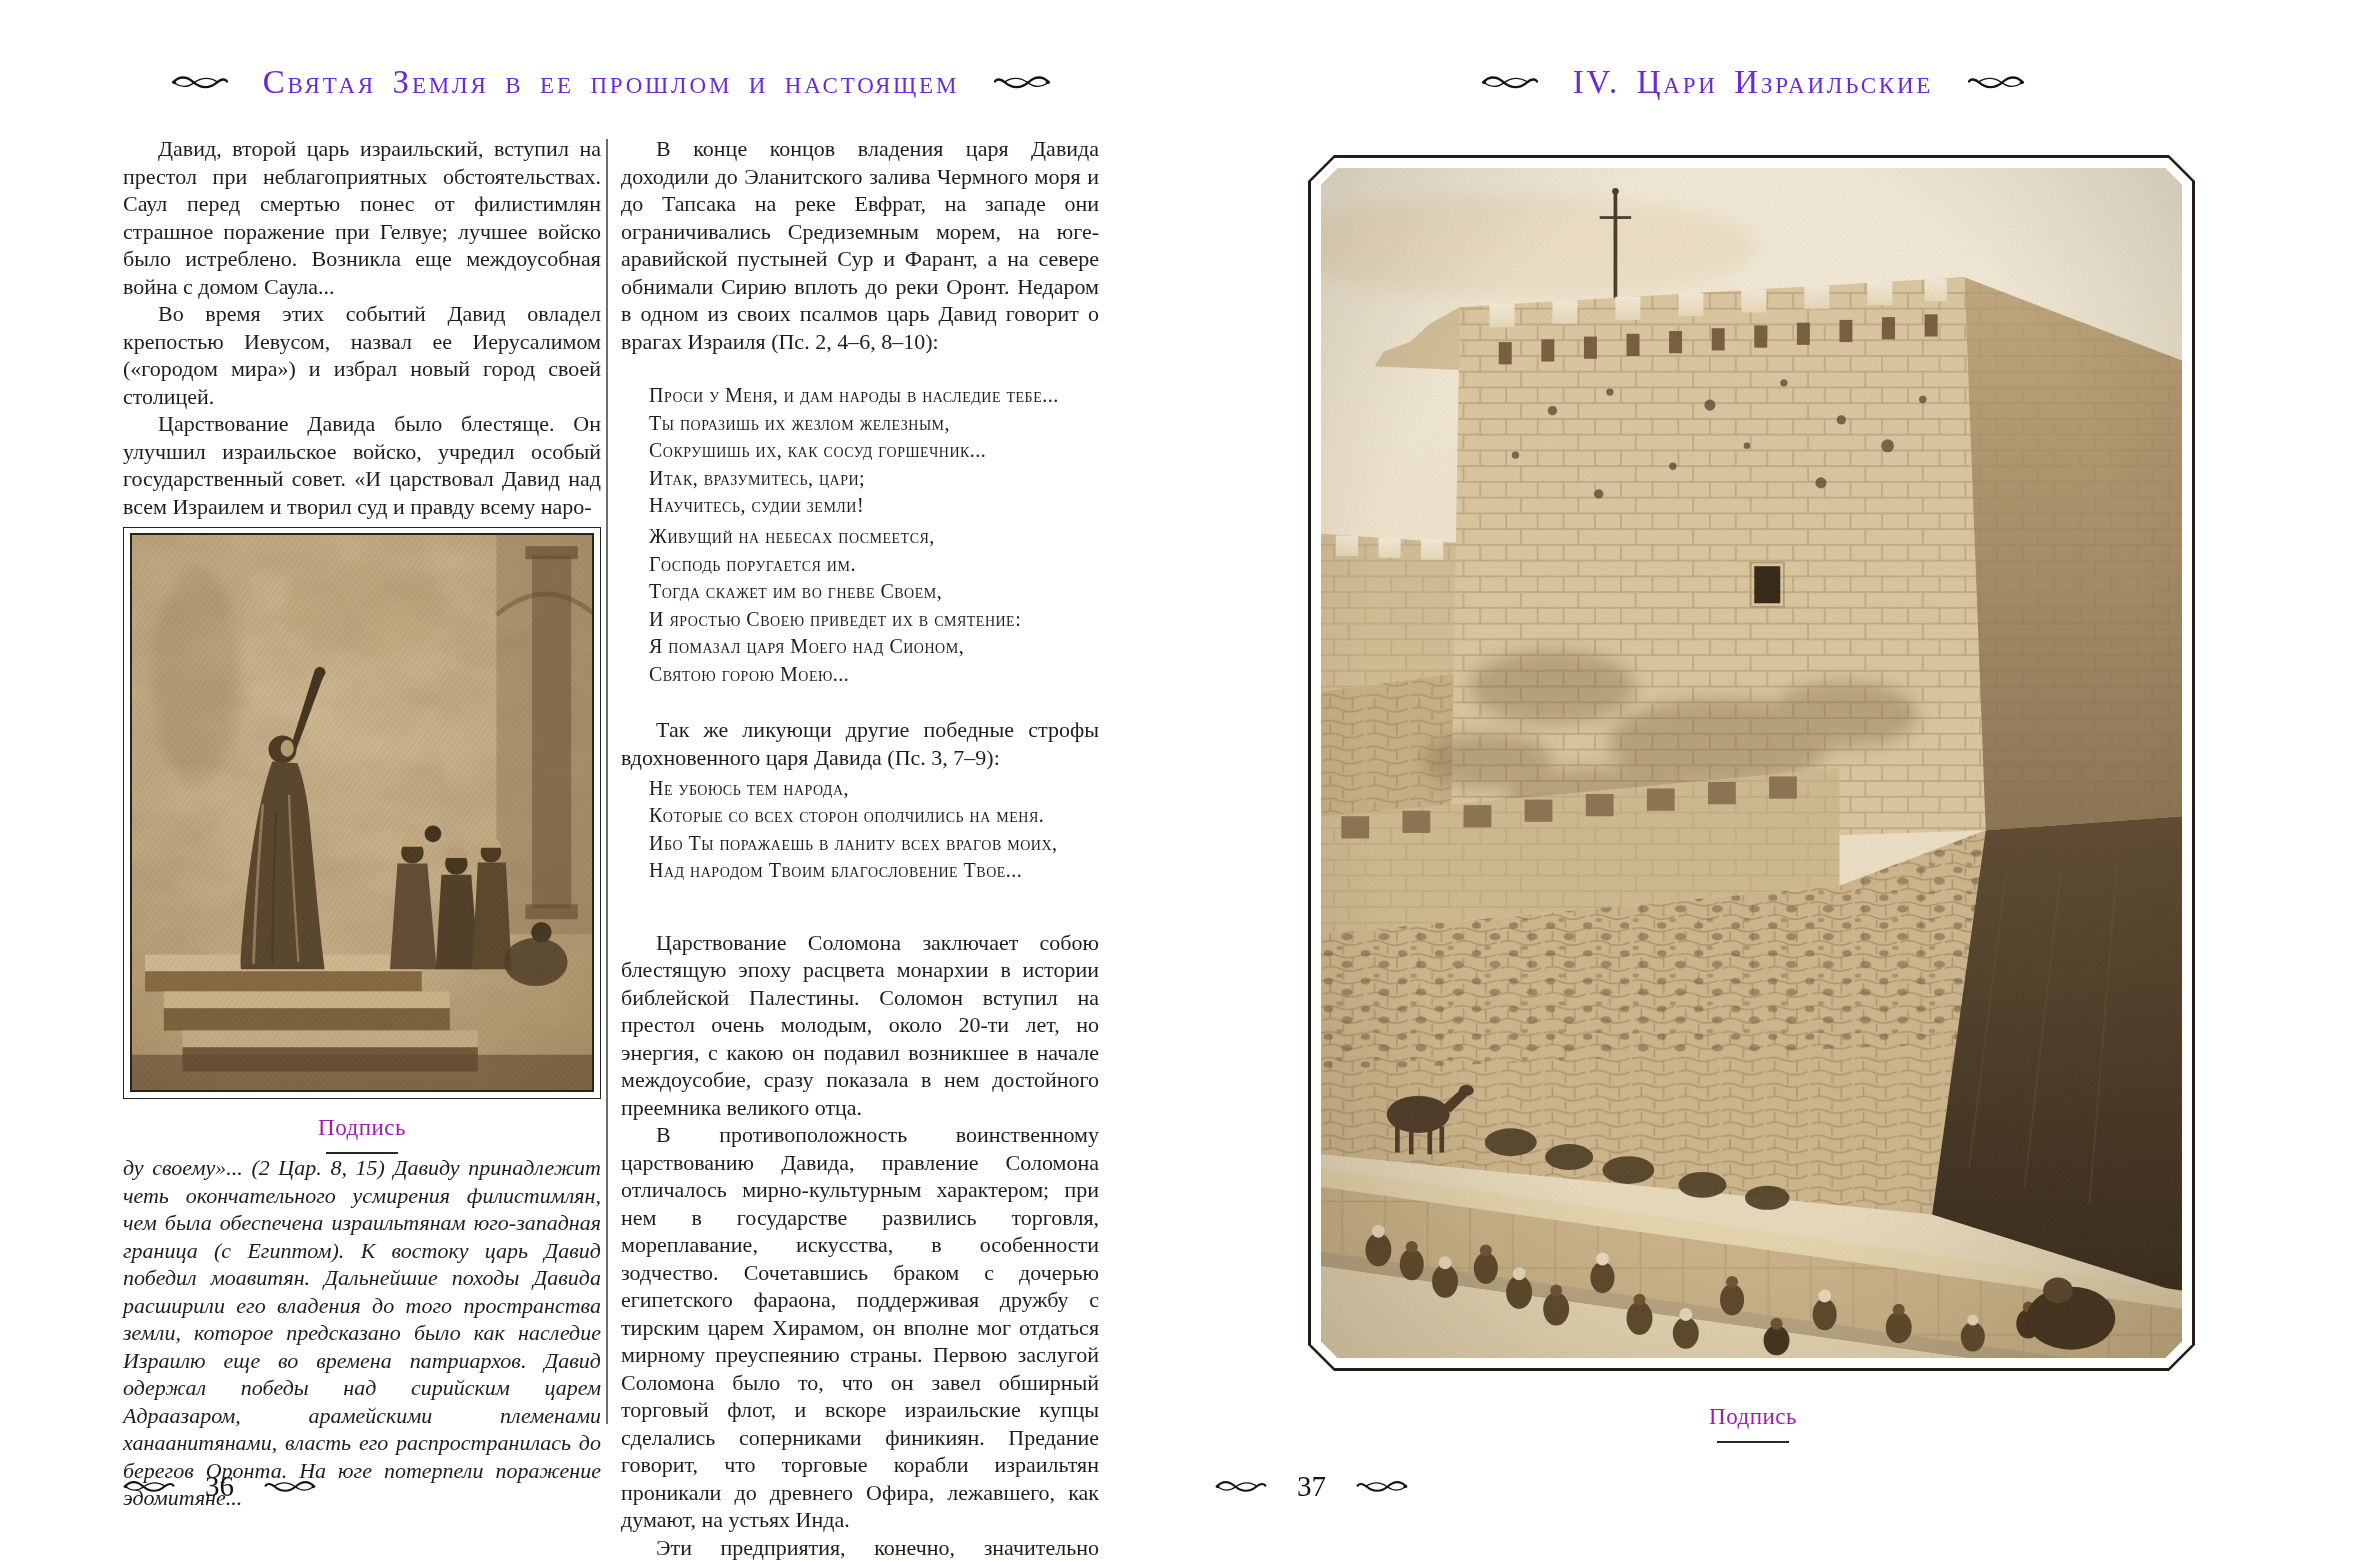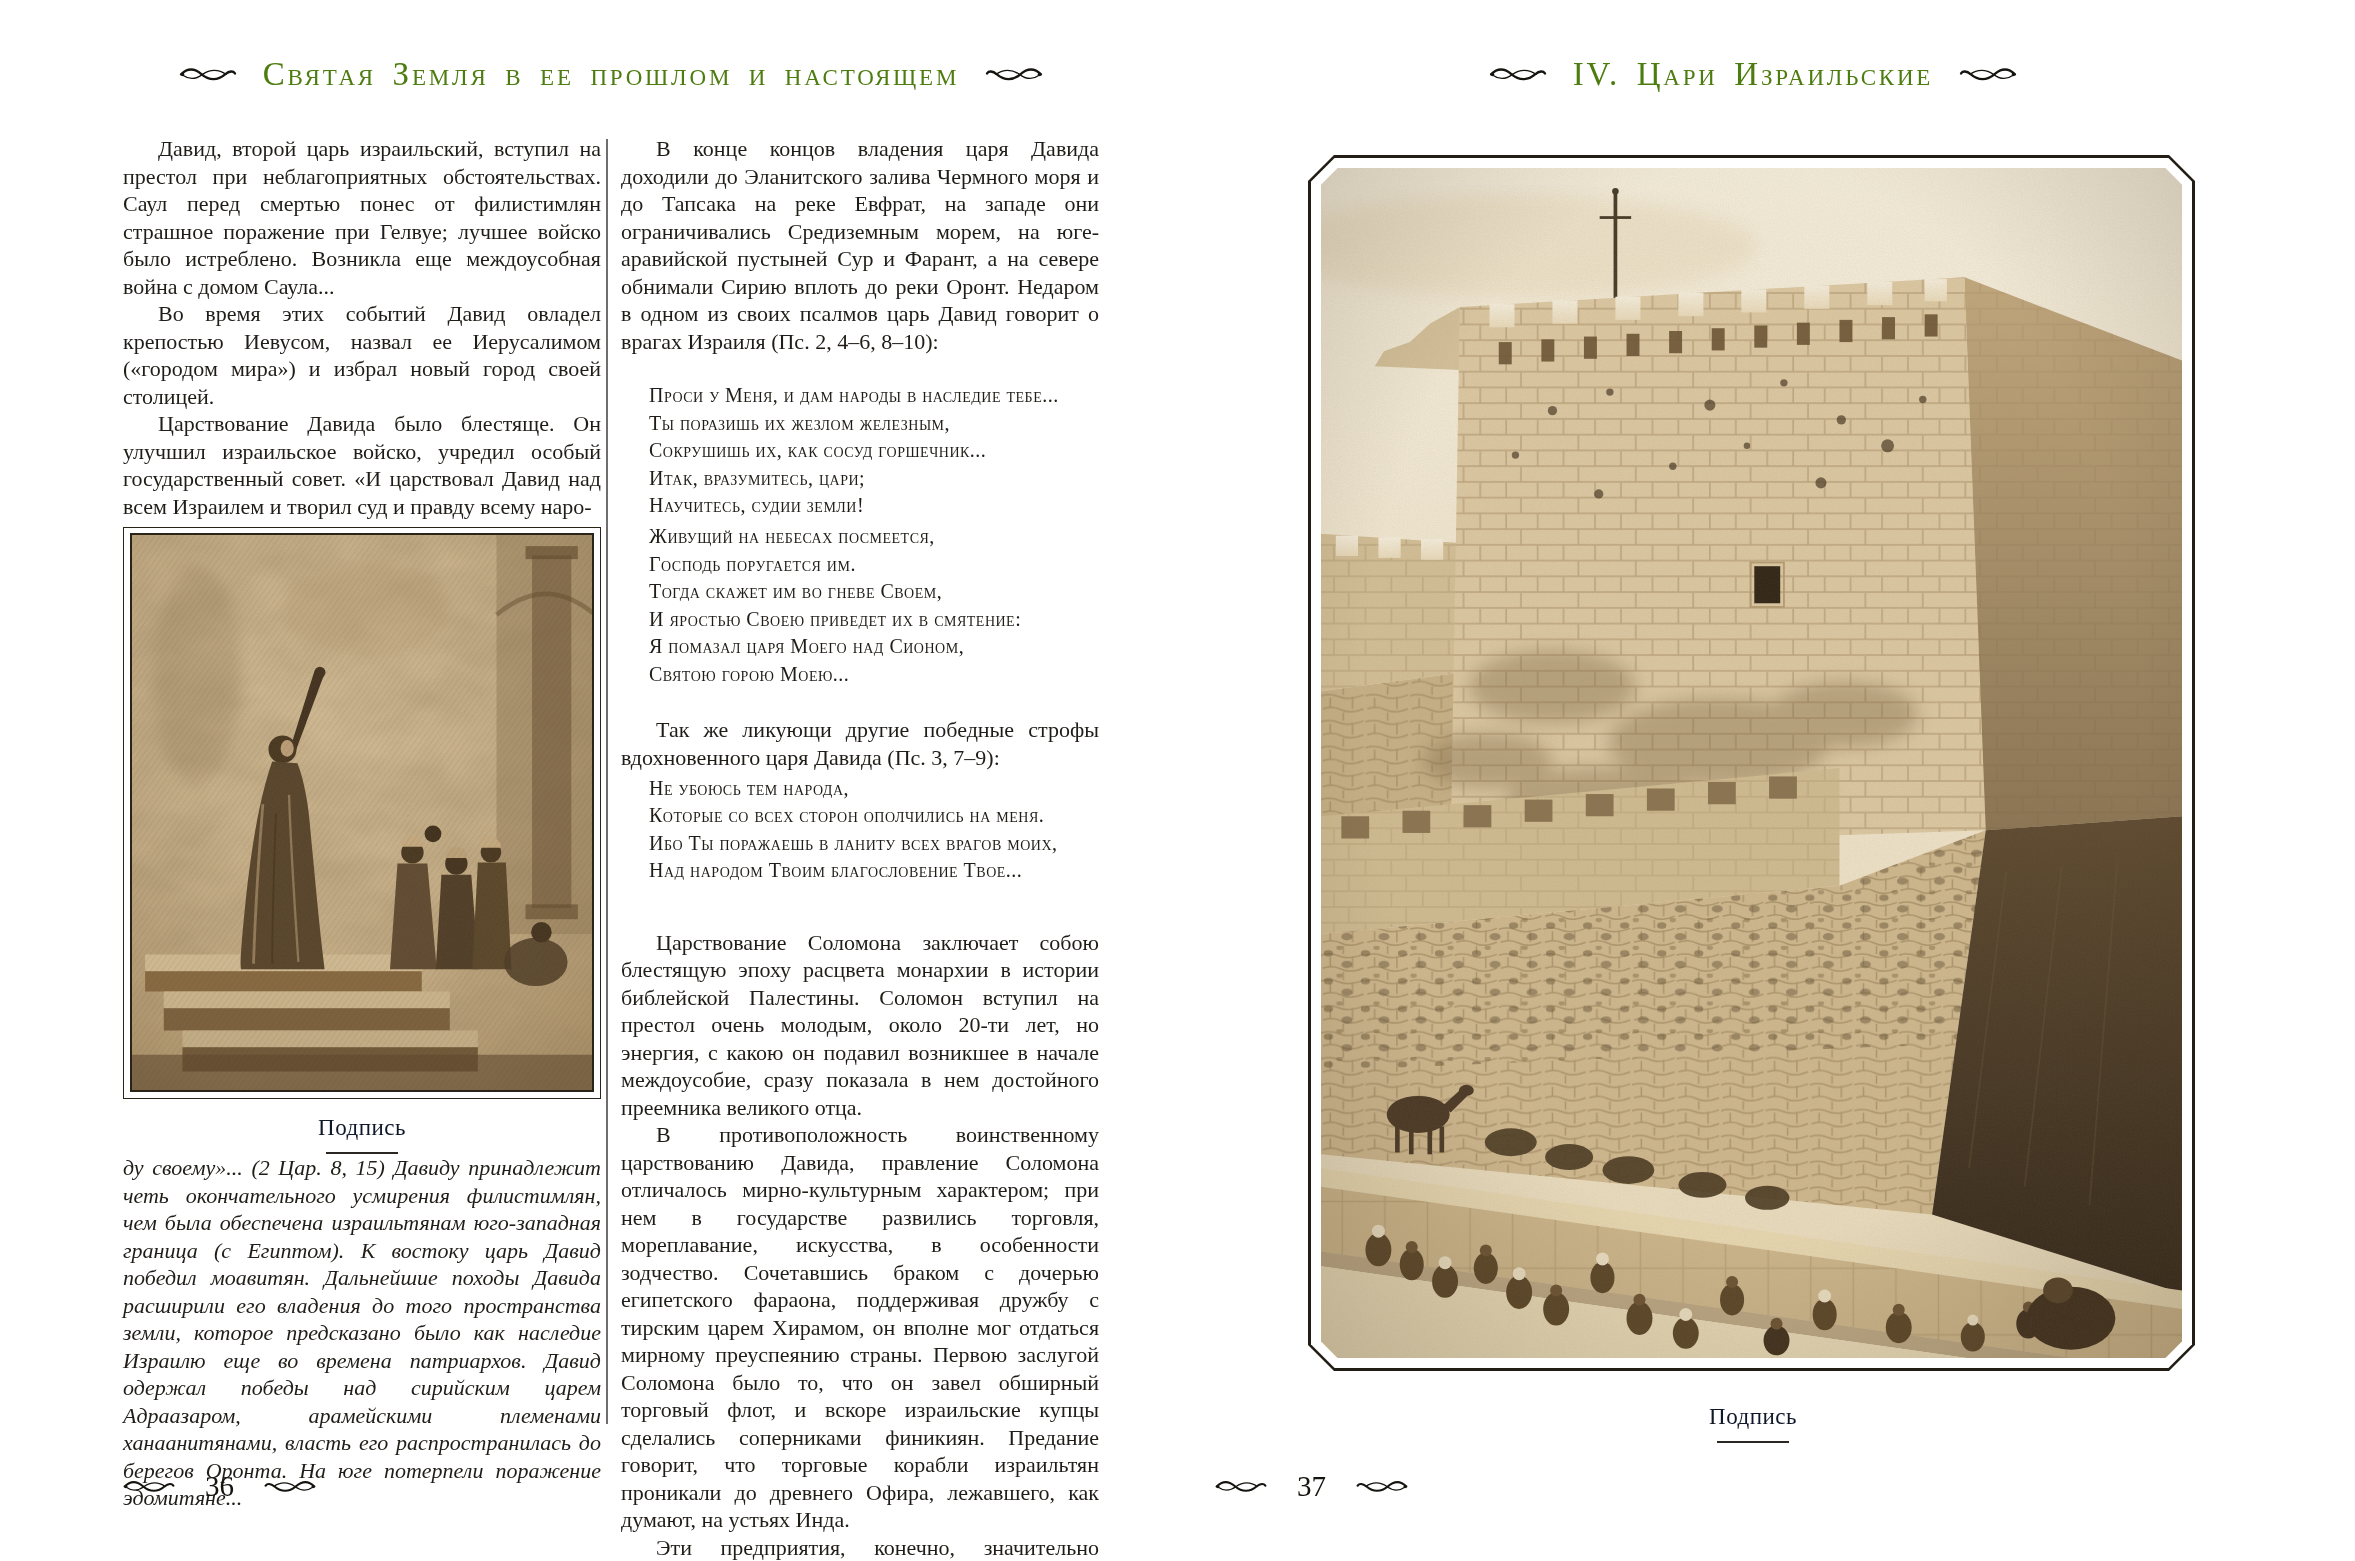--- a/index.html
+++ b/index.html
@@ -16,8 +16,8 @@
     display:flex;align-items:center;justify-content:center;gap:26px;
   }
   .running-head h1{
-    margin:0;font-size:33px;font-weight:normal;letter-spacing:2.8px;
-    font-variant:small-caps;white-space:nowrap;word-spacing:5.6px;color:#4d7c0f;
+    margin:8px;font-size:33px;font-weight:normal;letter-spacing:2.8px;
+    font-variant:small-caps;white-space:nowrap;word-spacing:5.6px;color:#6d28d9;
   }
   .flourish{width:58px;height:16.7px;color:#16140f;flex:0 0 auto;}
 

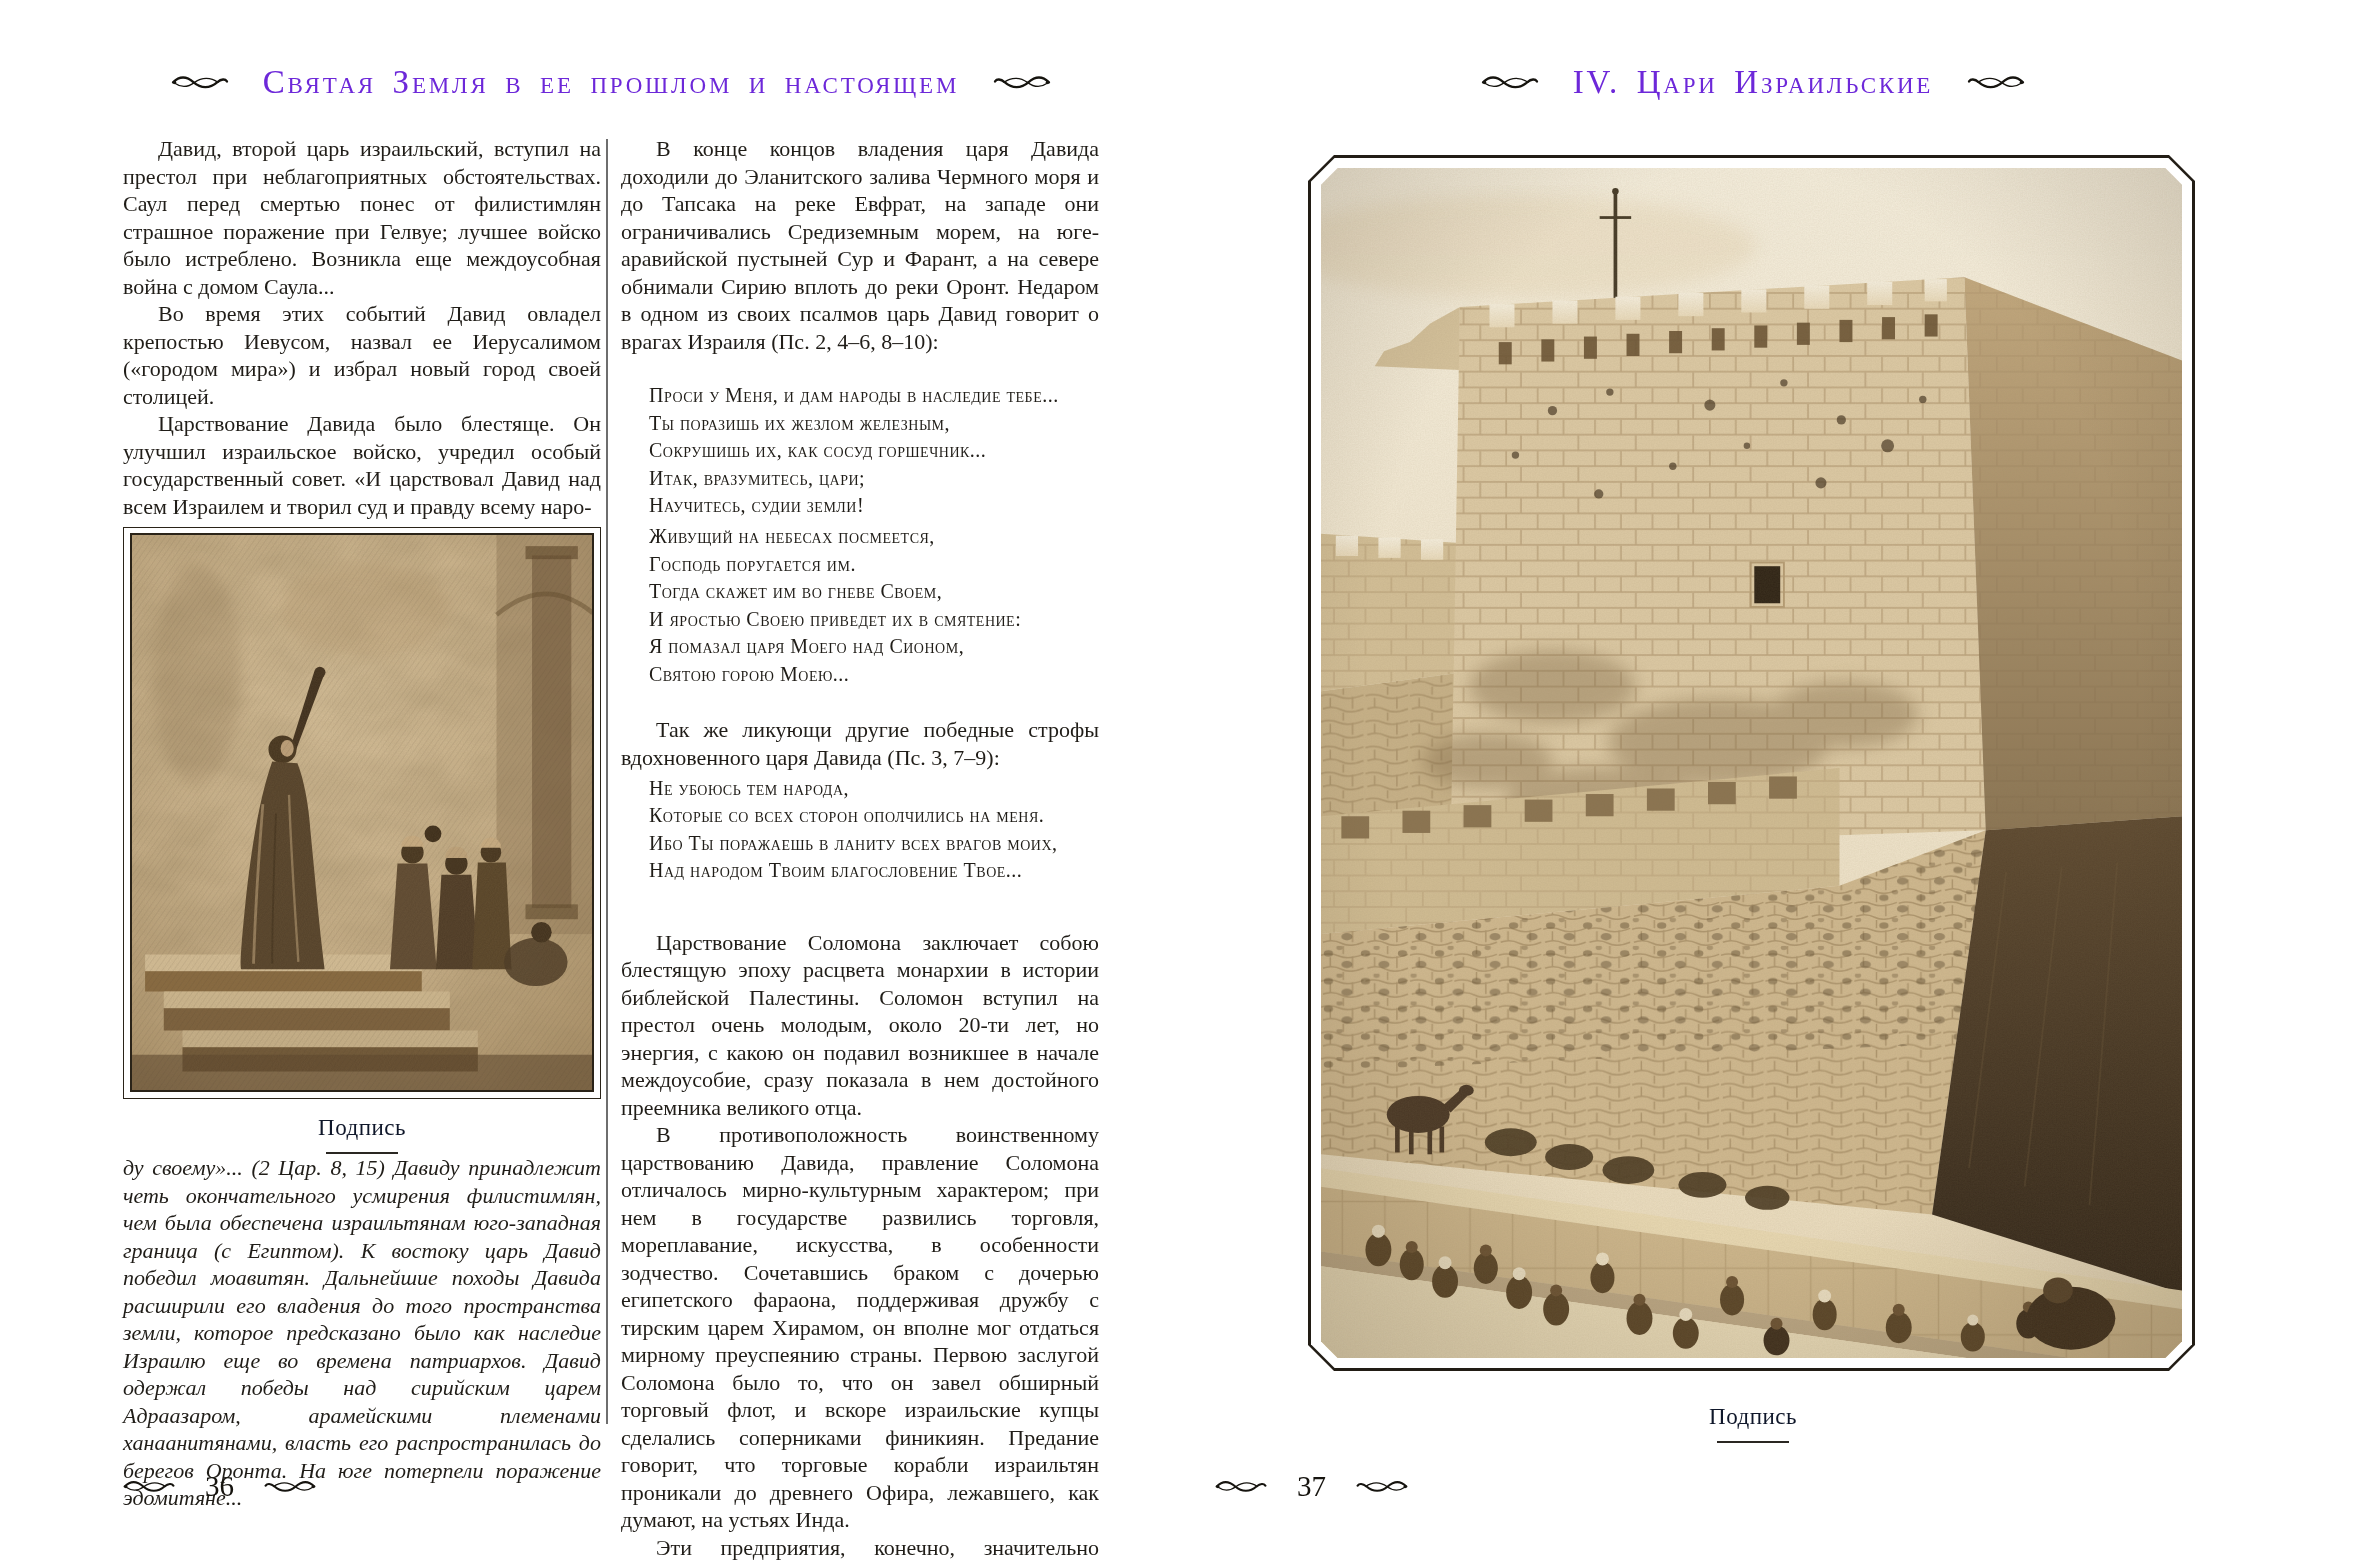--- a/index.html
+++ b/index.html
@@ -41,7 +41,7 @@
   .engraving-inner svg{display:block;width:100%;height:555px;}
 
   .caption{margin-top:15px;text-align:center;text-indent:0;}
-  .caption .cap-text{font-size:23px;color:#0f172a;letter-spacing:0.5px;}
+  .caption .cap-text{font-size:23px;color:#a21caf;letter-spacing:0.5px;}
   .caption .cap-rule{width:72px;height:1.9px;background:#2a2722;margin:11px auto 0;}
 
   .bottom-par{margin-top:23px;}

